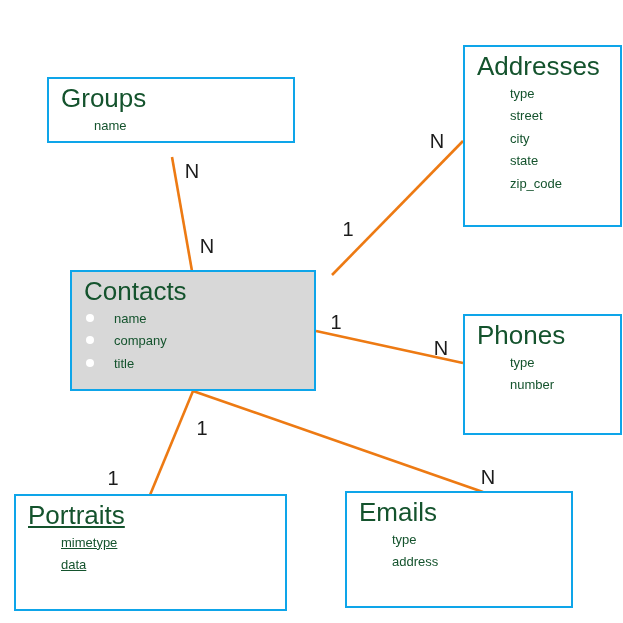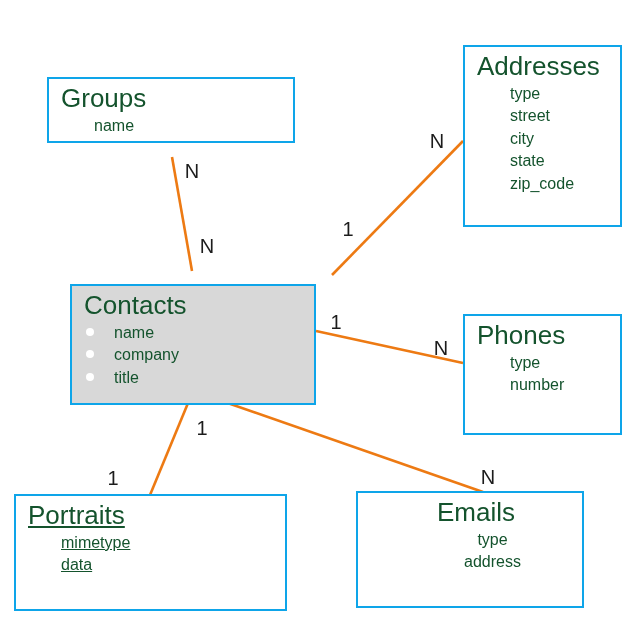--- a/index.html
+++ b/index.html
@@ -33,7 +33,7 @@
     padding: 1px 0 0 45px;
   }
   .attr {
-    font-size: 16px;
+    font-size: 13px;
     line-height: 22.5px;
     white-space: nowrap;
   }

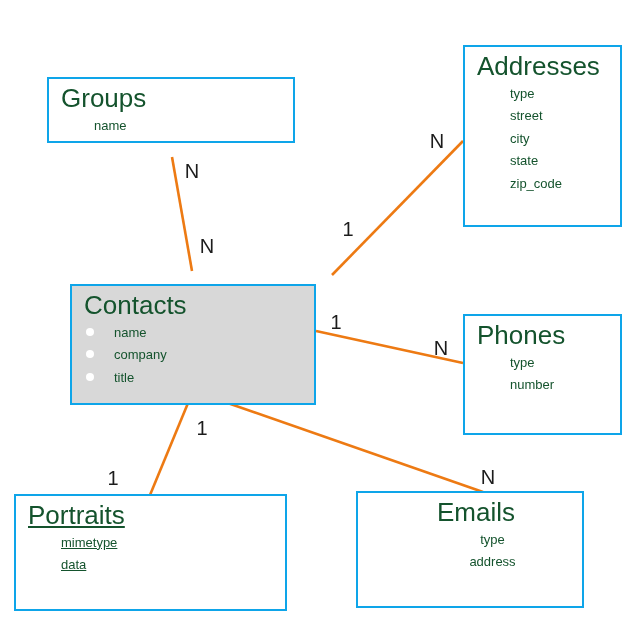--- a/index.html
+++ b/index.html
@@ -39,7 +39,6 @@
   }
   .entity.contacts {
     background: #d8d8d8;
-    margin-top: 14px;
   }
   .entity.contacts .attr-list {
     padding-left: 42px;

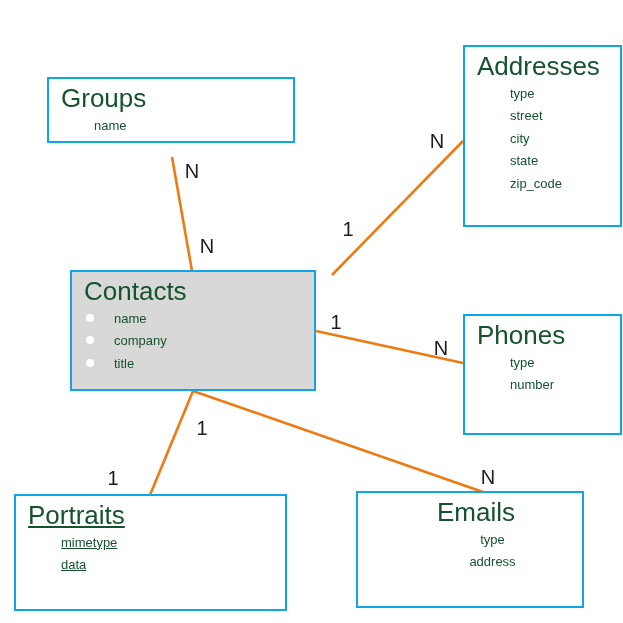--- a/index.html
+++ b/index.html
@@ -126,7 +126,7 @@
     </div>
   </div>
 
-  <div class="entity" style="left:356px; top:491px; width:228px; height:117px;text-align:center;">
+  <div class="entity" style="left:345px; top:491px; width:228px; height:117px;">
     <div class="entity-title">Emails</div>
     <div class="attr-list">
       <div class="attr">type</div>

